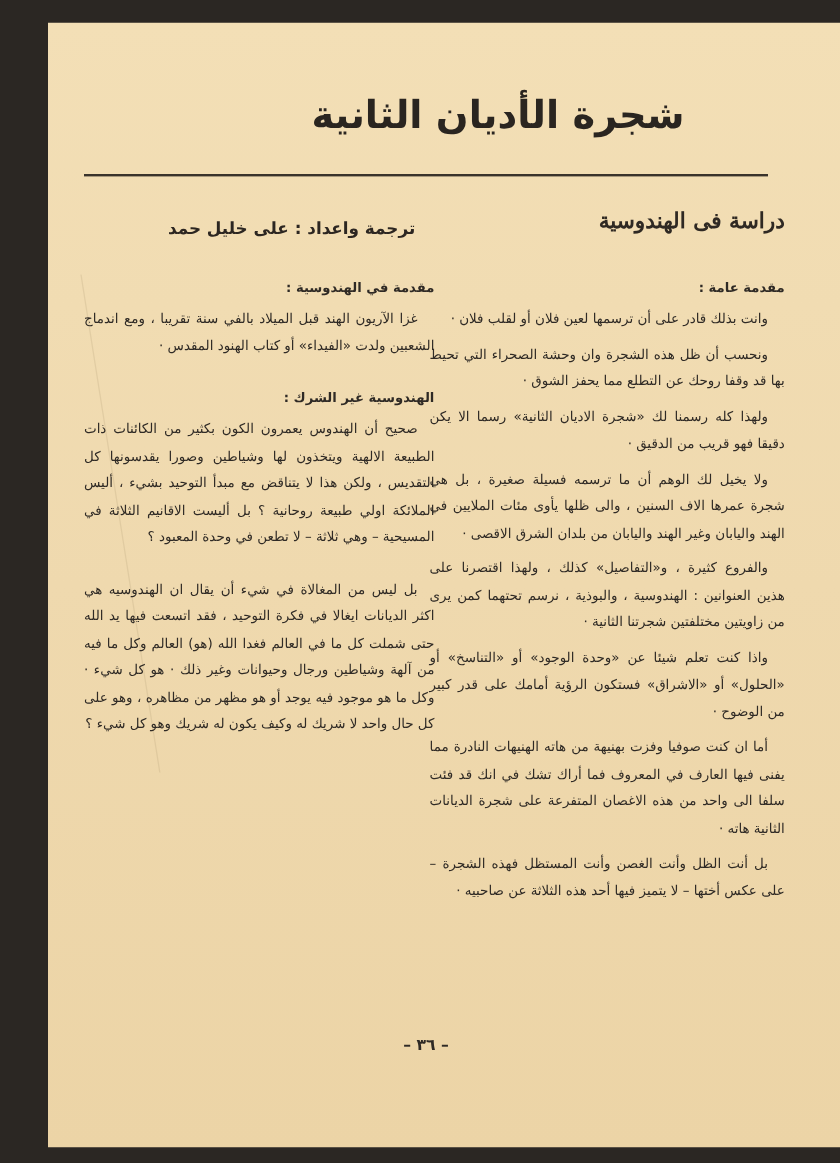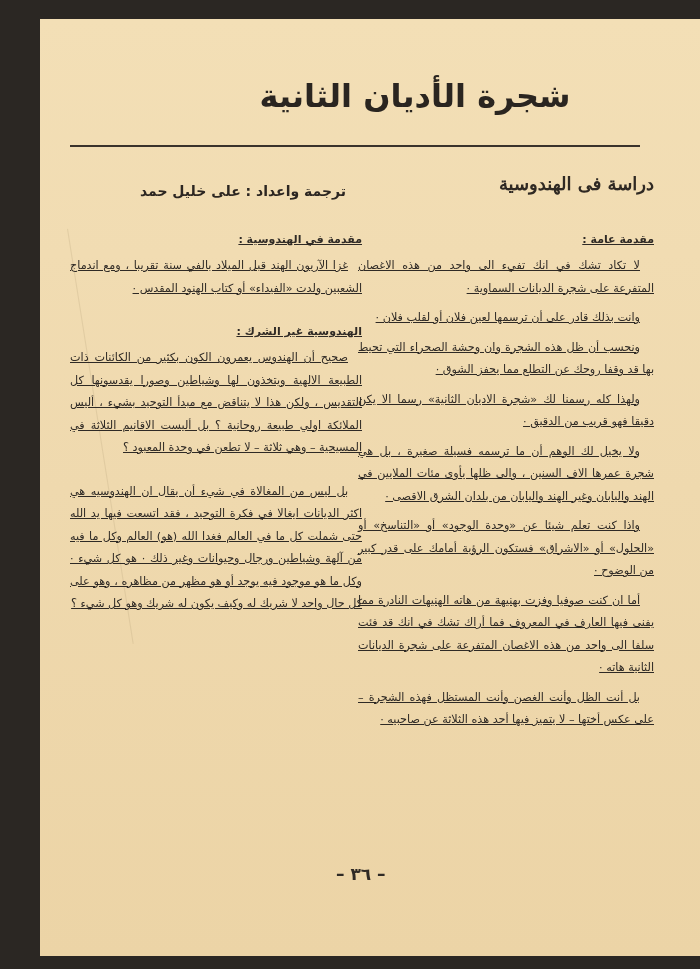--- a/index.html
+++ b/index.html
@@ -64,7 +64,6 @@
     font-size: 11.2px;
     line-height: 22.5px;
     color: #2f2a25;
-    text-decoration: underline;
   }
   .col-right { right: 72px; width: 296px; }
   .col-left  { left: 30px; width: 292px; }

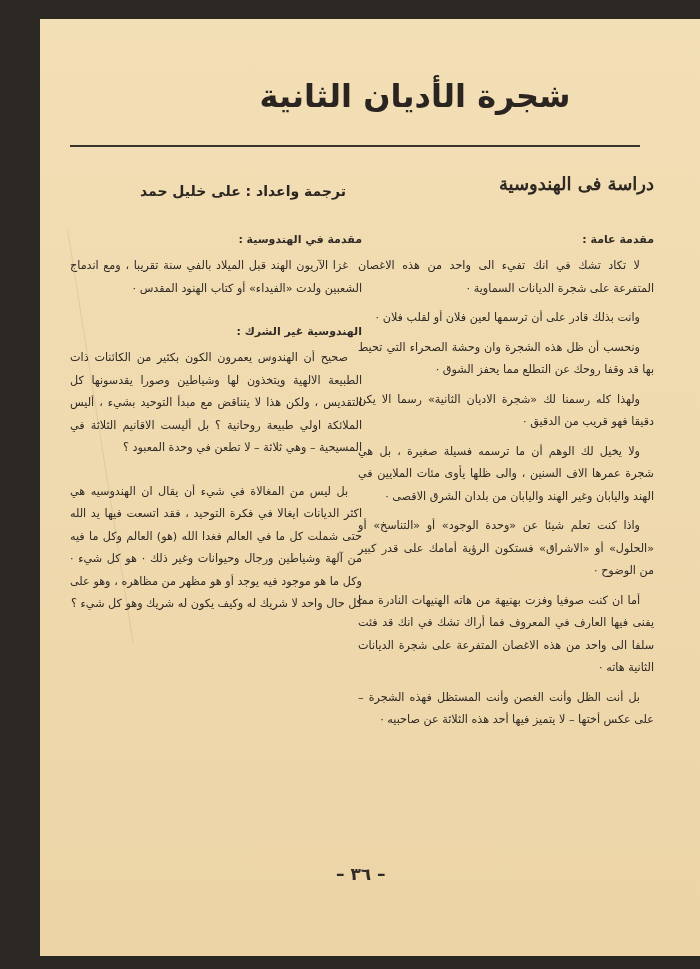--- a/index.html
+++ b/index.html
@@ -109,7 +109,6 @@
 
   <div class="col col-right">
     <h3>مقدمة عامة :</h3>
-    <p>لا تكاد تشك في انك تفيء الى واحد من هذه الاغصان المتفرعة على شجرة الديانات السماوية ·</p>
     <p>وانت بذلك قادر على أن ترسمها لعين فلان أو لقلب فلان ·</p>
     <p>ونحسب أن ظل هذه الشجرة وان وحشة الصحراء التي تحيط بها قد وقفا روحك عن التطلع مما يحفز الشوق ·</p>
     <p>ولهذا كله رسمنا لك «شجرة الاديان الثانية» رسما الا يكن دقيقا فهو قريب من الدقيق ·</p>

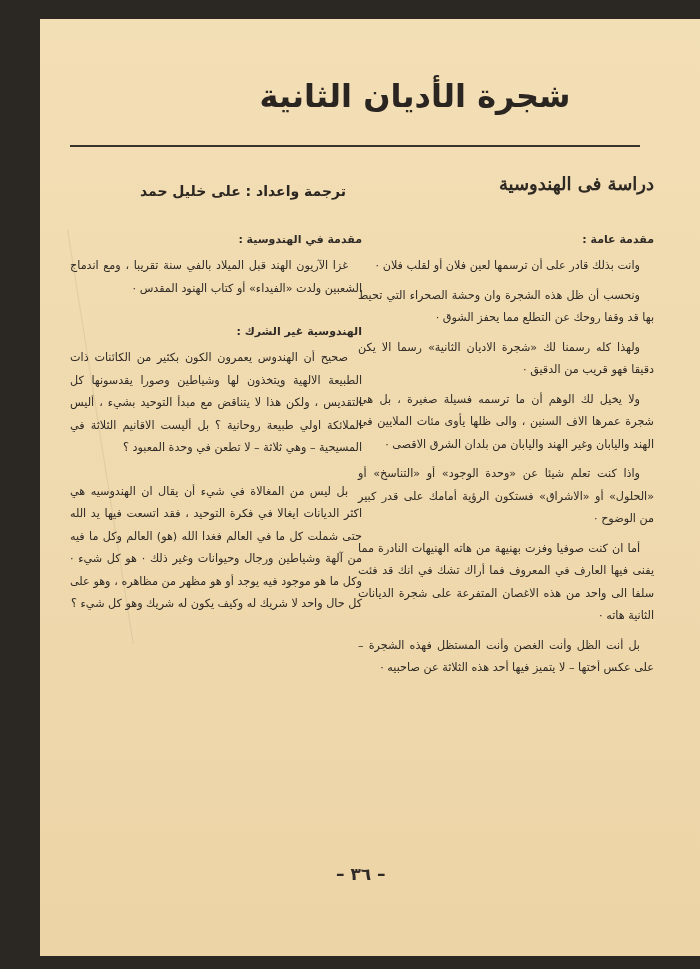--- a/index.html
+++ b/index.html
@@ -113,6 +113,7 @@
     <p>ونحسب أن ظل هذه الشجرة وان وحشة الصحراء التي تحيط بها قد وقفا روحك عن التطلع مما يحفز الشوق ·</p>
     <p>ولهذا كله رسمنا لك «شجرة الاديان الثانية» رسما الا يكن دقيقا فهو قريب من الدقيق ·</p>
     <p>ولا يخيل لك الوهم أن ما ترسمه فسيلة صغيرة ، بل هي شجرة عمرها الاف السنين ، والى ظلها يأوى مئات الملايين في الهند واليابان وغير الهند واليابان من بلدان الشرق الاقصى ·</p>
+    <p>والفروع كثيرة ، و«التفاصيل» كذلك ، ولهذا اقتصرنا على هذين العنوانين : الهندوسية ، والبوذية ، نرسم تحتهما كمن يرى من زاويتين مختلفتين شجرتنا الثانية ·</p>
     <p>واذا كنت تعلم شيئا عن «وحدة الوجود» أو «التناسخ» أو «الحلول» أو «الاشراق» فستكون الرؤية أمامك على قدر كبير من الوضوح ·</p>
     <p>أما ان كنت صوفيا وفزت بهنيهة من هاته الهنيهات النادرة مما يفنى فيها العارف في المعروف فما أراك تشك في انك قد فئت سلفا الى واحد من هذه الاغصان المتفرعة على شجرة الديانات الثانية هاته ·</p>
     <p>بل أنت الظل وأنت الغصن وأنت المستظل فهذه الشجرة – على عكس أختها – لا يتميز فيها أحد هذه الثلاثة عن صاحبيه ·</p>

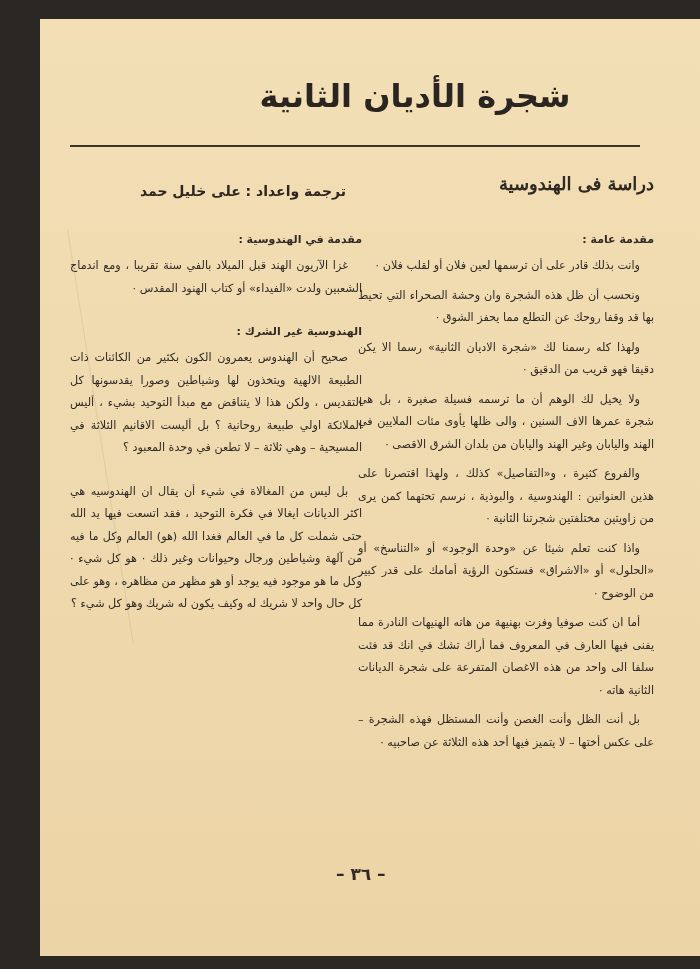--- a/index.html
+++ b/index.html
@@ -82,7 +82,7 @@
     position: absolute;
     top: 845px; left: 296px;
     font-weight: bold;
-    font-size: 17px;
+    font-size: 13px;
     color: #2f2a25;
     direction: rtl;
   }

